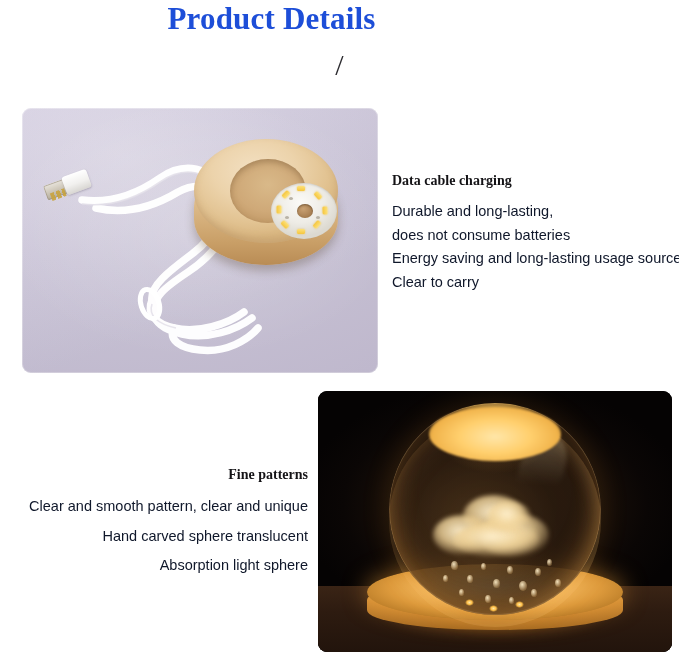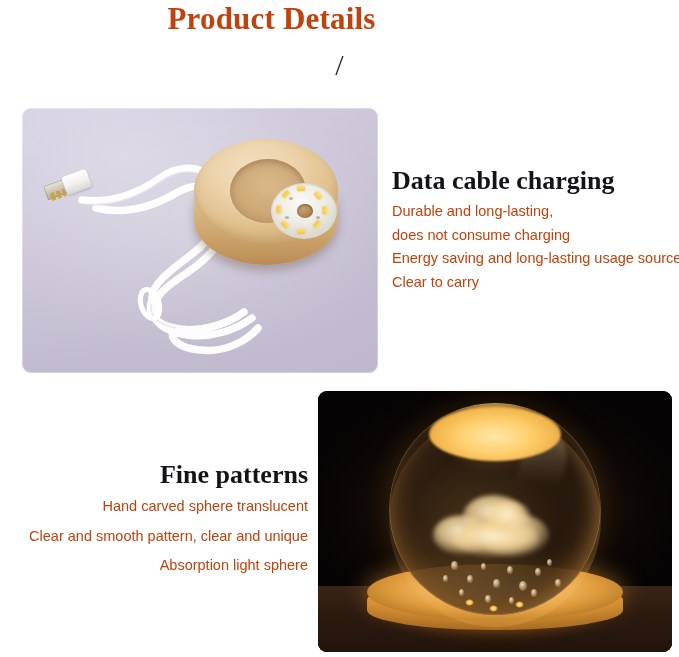--- a/index.html
+++ b/index.html
@@ -27,7 +27,7 @@
     font-weight: bold;
     font-size: 31px;
     letter-spacing: 0.2px;
-    color: #c2410c;
+    color: #1d4ed8;
     line-height: 38px;
     white-space: nowrap;
   }

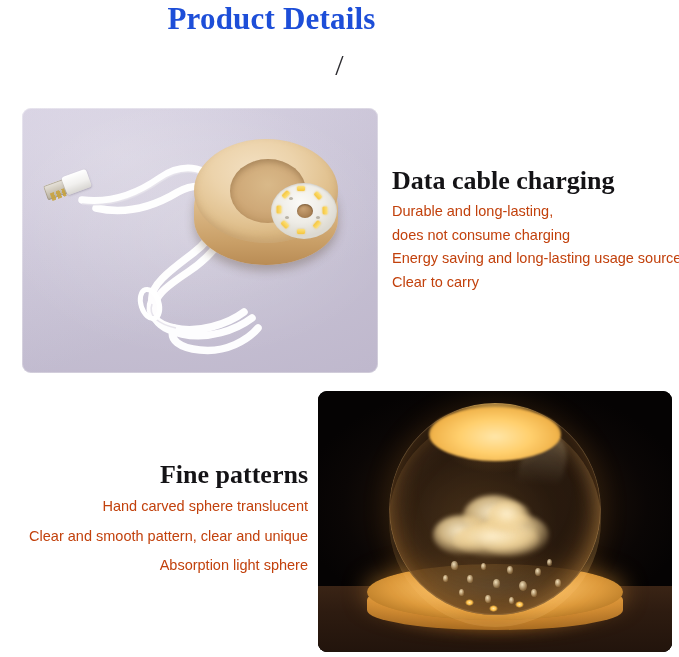--- a/index.html
+++ b/index.html
@@ -293,7 +293,7 @@
   .feature-heading {
     font-family: "Liberation Serif", serif;
     font-weight: bold;
-    font-size: 26px;
+    font-size: 14px;
     color: #141316;
     line-height: 27px;
     margin: 0 0 6px 0;

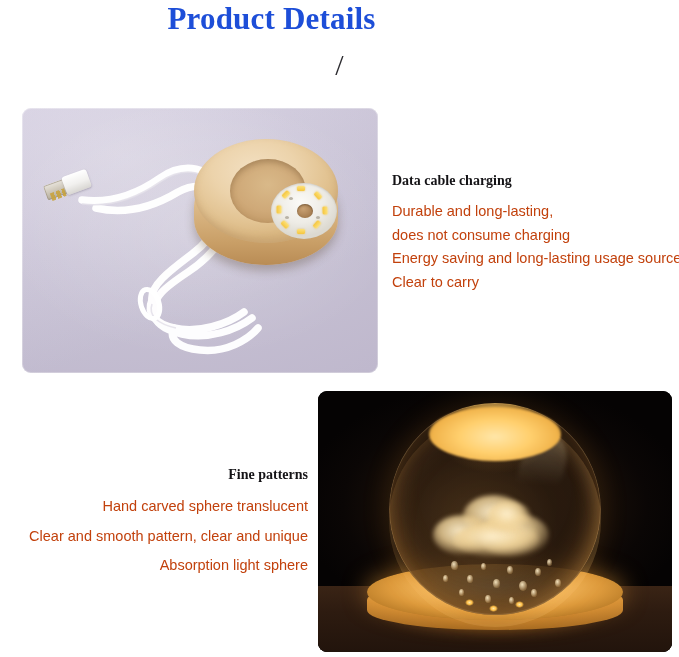--- a/index.html
+++ b/index.html
@@ -302,7 +302,7 @@
   .feature-line {
     font-family: "Liberation Sans", sans-serif;
     font-size: 14.5px;
-    color: #c2410c;
+    color: #0f172a;
     line-height: 23.5px;
     white-space: nowrap;
   }

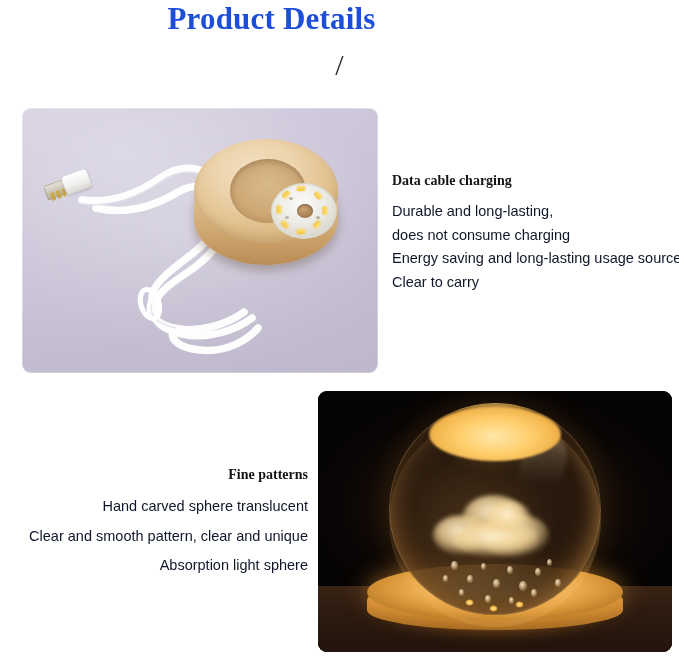--- a/index.html
+++ b/index.html
@@ -369,7 +369,7 @@
 <div id="data-cable-block">
   <div class="feature-heading">Data cable charging</div>
   <div class="feature-line">Durable and long-lasting,</div>
-  <div class="feature-line">does not consume charging</div>
+  <div class="feature-line">does not consume batteries</div>
   <div class="feature-line">Energy saving and long-lasting usage source</div>
   <div class="feature-line">Clear to carry</div>
 </div>

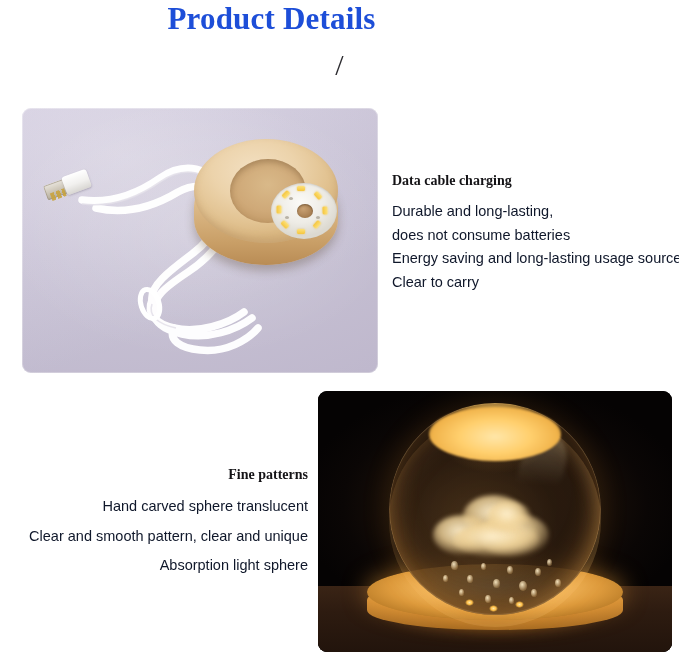--- a/index.html
+++ b/index.html
@@ -376,8 +376,8 @@
 
 <div id="fine-patterns-block">
   <div class="feature-heading">Fine patterns</div>
+  <div class="feature-line">Clear and smooth pattern, clear and unique</div>
   <div class="feature-line">Hand carved sphere translucent</div>
-  <div class="feature-line">Clear and smooth pattern, clear and unique</div>
   <div class="feature-line">Absorption light sphere</div>
 </div>
 

